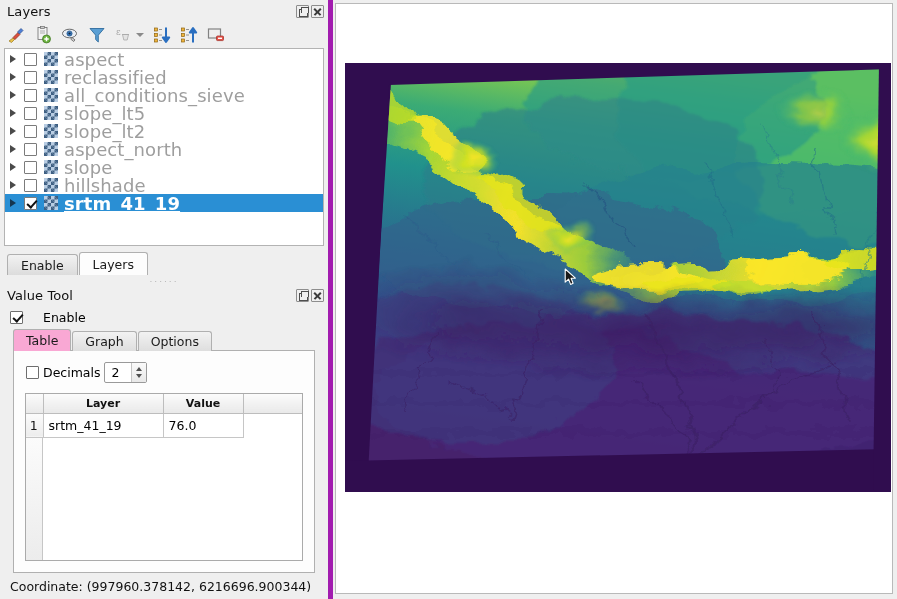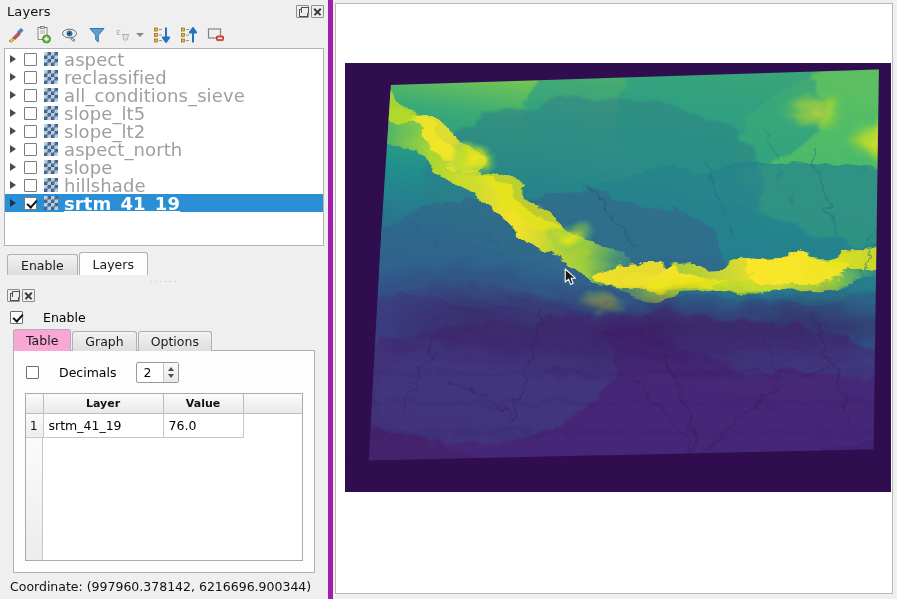--- a/index.html
+++ b/index.html
@@ -590,6 +590,7 @@
 
     <div id="value-tool">
       <div class="panel-title">
+        <span class="title-text">Value Tool</span>
         <span class="panel-btns">
           <span class="pbtn float"></span>
           <span class="pbtn close"></span>

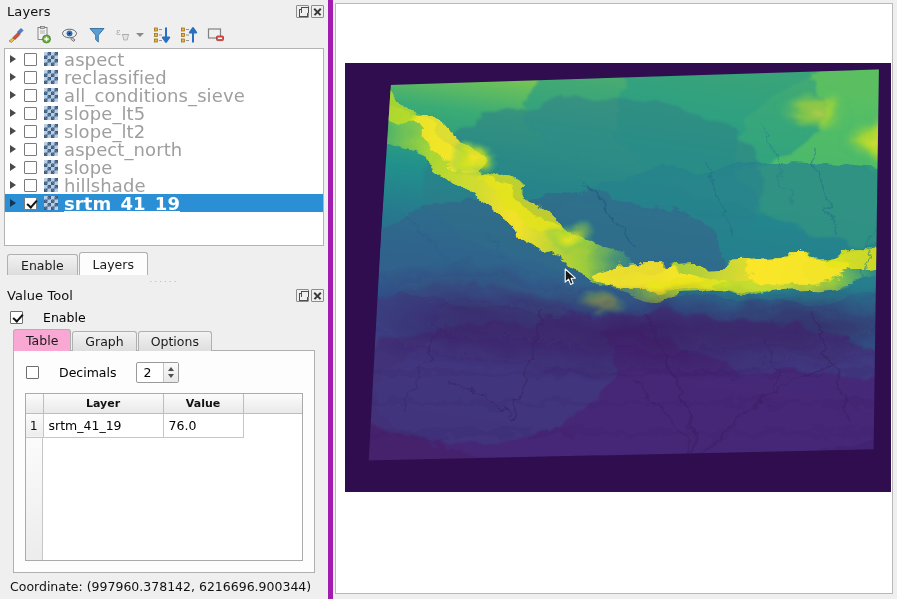--- a/index.html
+++ b/index.html
@@ -292,7 +292,7 @@
     display: flex;
     align-items: center;
     padding-left: 12px;
-    gap: 20px;
+    gap: 4px;
   }
   #decimals-row .lbl { font-size: 12.5px; }
   .spin {

